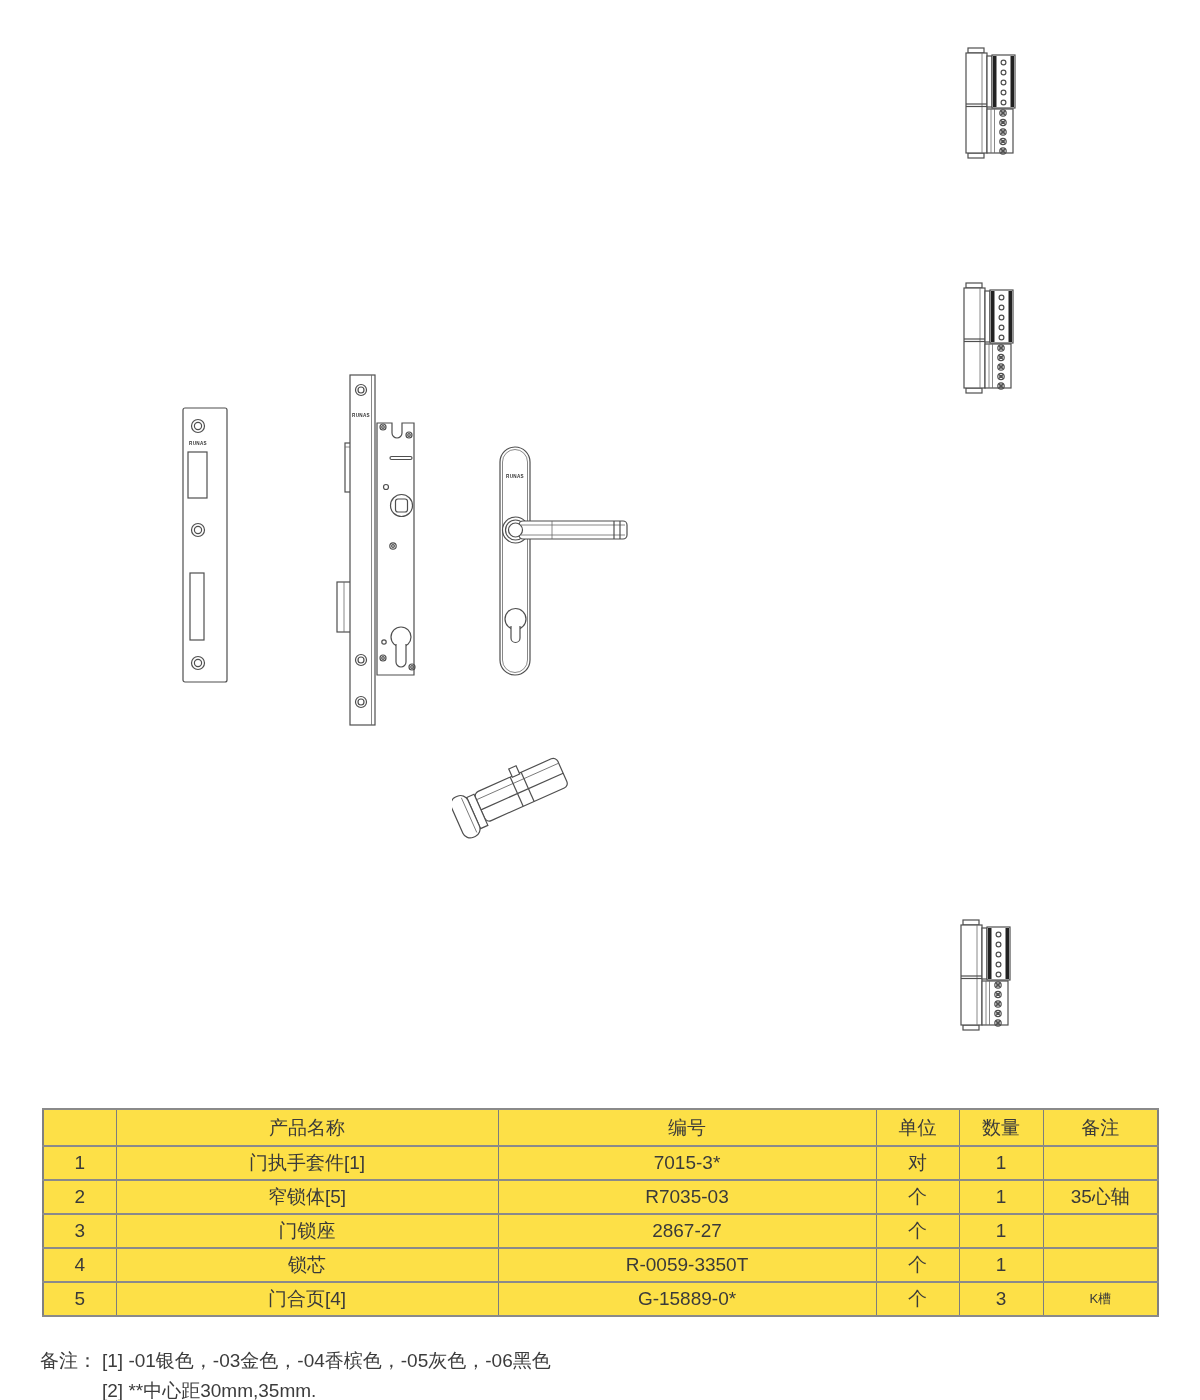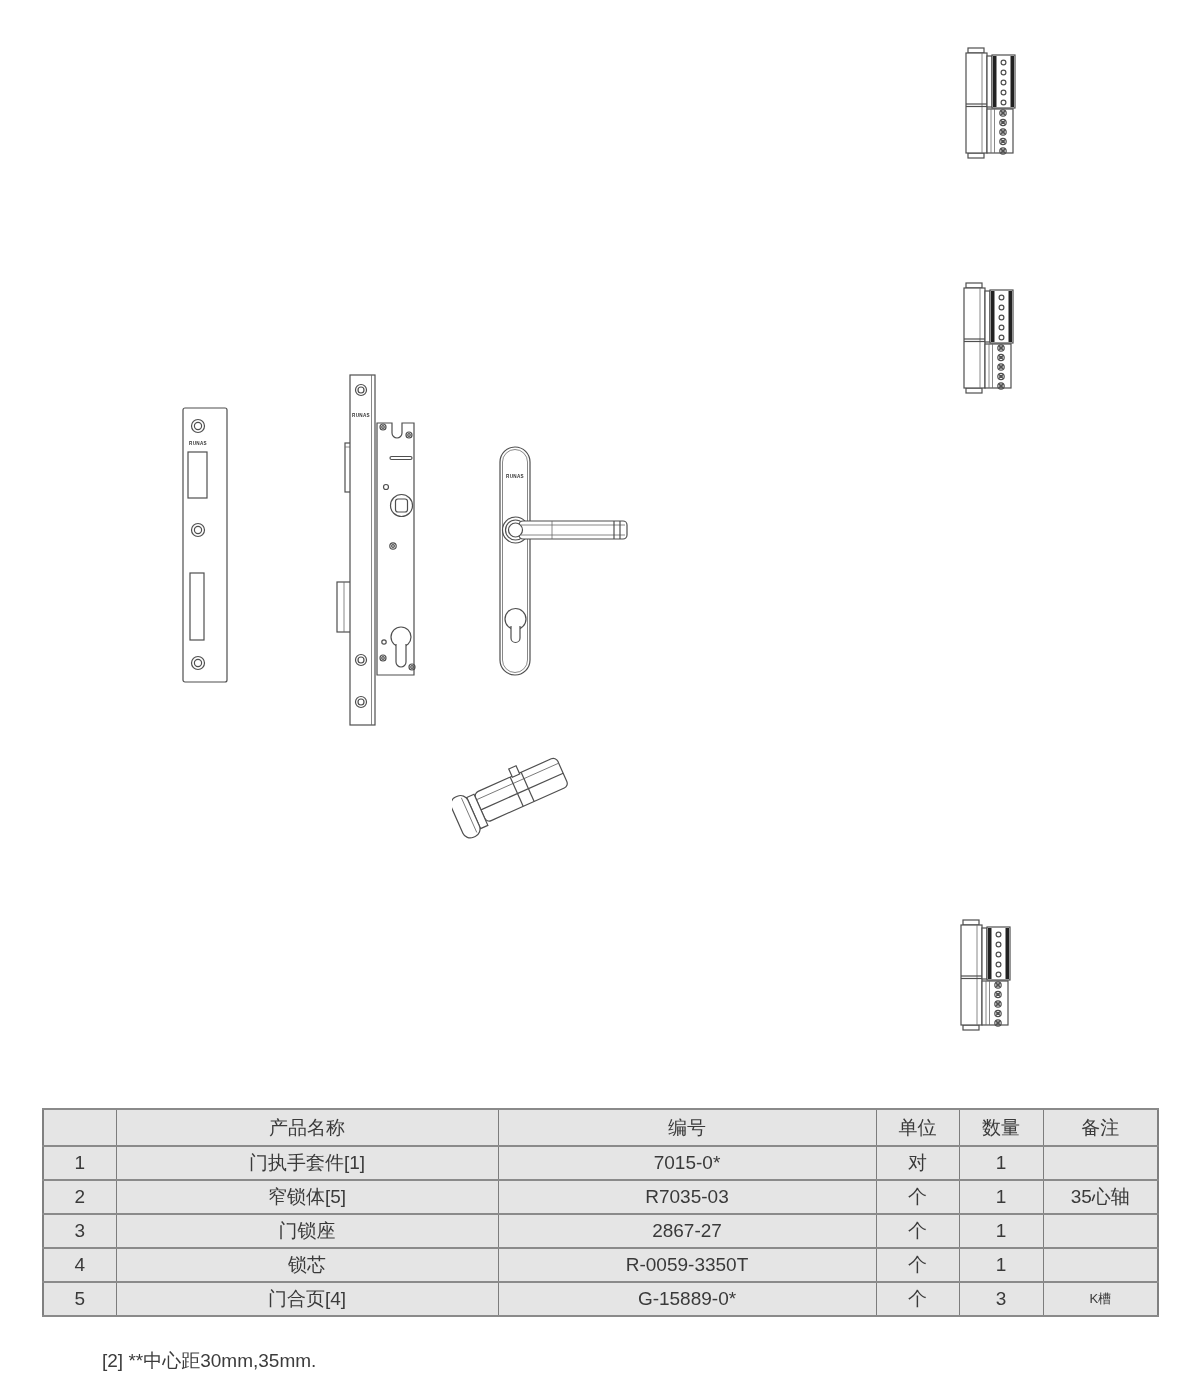--- a/index.html
+++ b/index.html
@@ -13,7 +13,7 @@
   .thin{stroke:#6a6a6a;stroke-width:0.8;fill:none;}
   .brand{font-family:"Liberation Sans",sans-serif;font-size:4.6px;font-weight:bold;fill:#333;letter-spacing:0.3px;text-anchor:middle;}
   
-  .bom{position:absolute;left:42px;top:1108px;border-collapse:collapse;table-layout:fixed;background:#e5e5e5;color:#3a3a3a;}
+  .bom{position:absolute;left:42px;top:1108px;border-collapse:collapse;table-layout:fixed;background:#fde047;color:#3a3a3a;}
   .bom th,.bom td{border-left:1px solid #7d7d7d;border-right:1px solid #7d7d7d;border-top:2px solid #8a8a8a;border-bottom:2px solid #8a8a8a;padding:0;text-align:center;vertical-align:middle;font-weight:normal;font-size:19px;overflow:hidden;white-space:nowrap;}
   .bom{border:2px solid #808080;}
   .bom th{height:35px;}

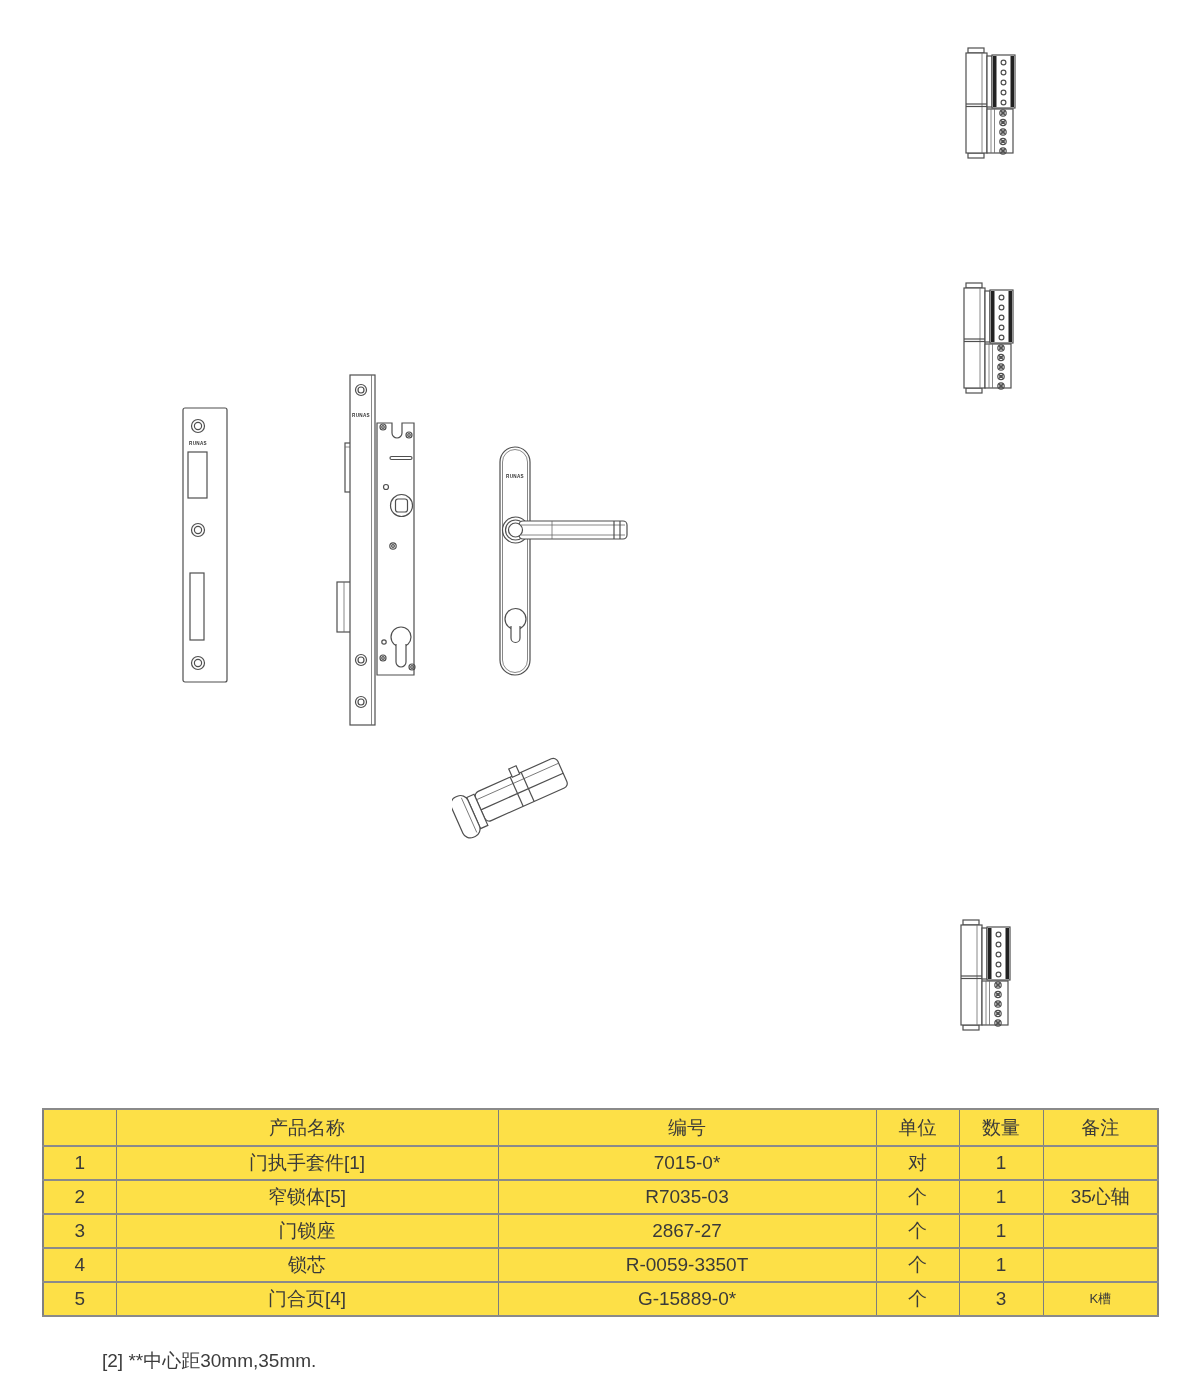--- a/index.html
+++ b/index.html
@@ -204,7 +204,7 @@
       <tr>
         <td>1</td>
         <td>门执手套件[1]</td>
-        <td>7015-0*</td>
+        <td>7015-3*</td>
         <td>对</td>
         <td>1</td>
         <td></td>

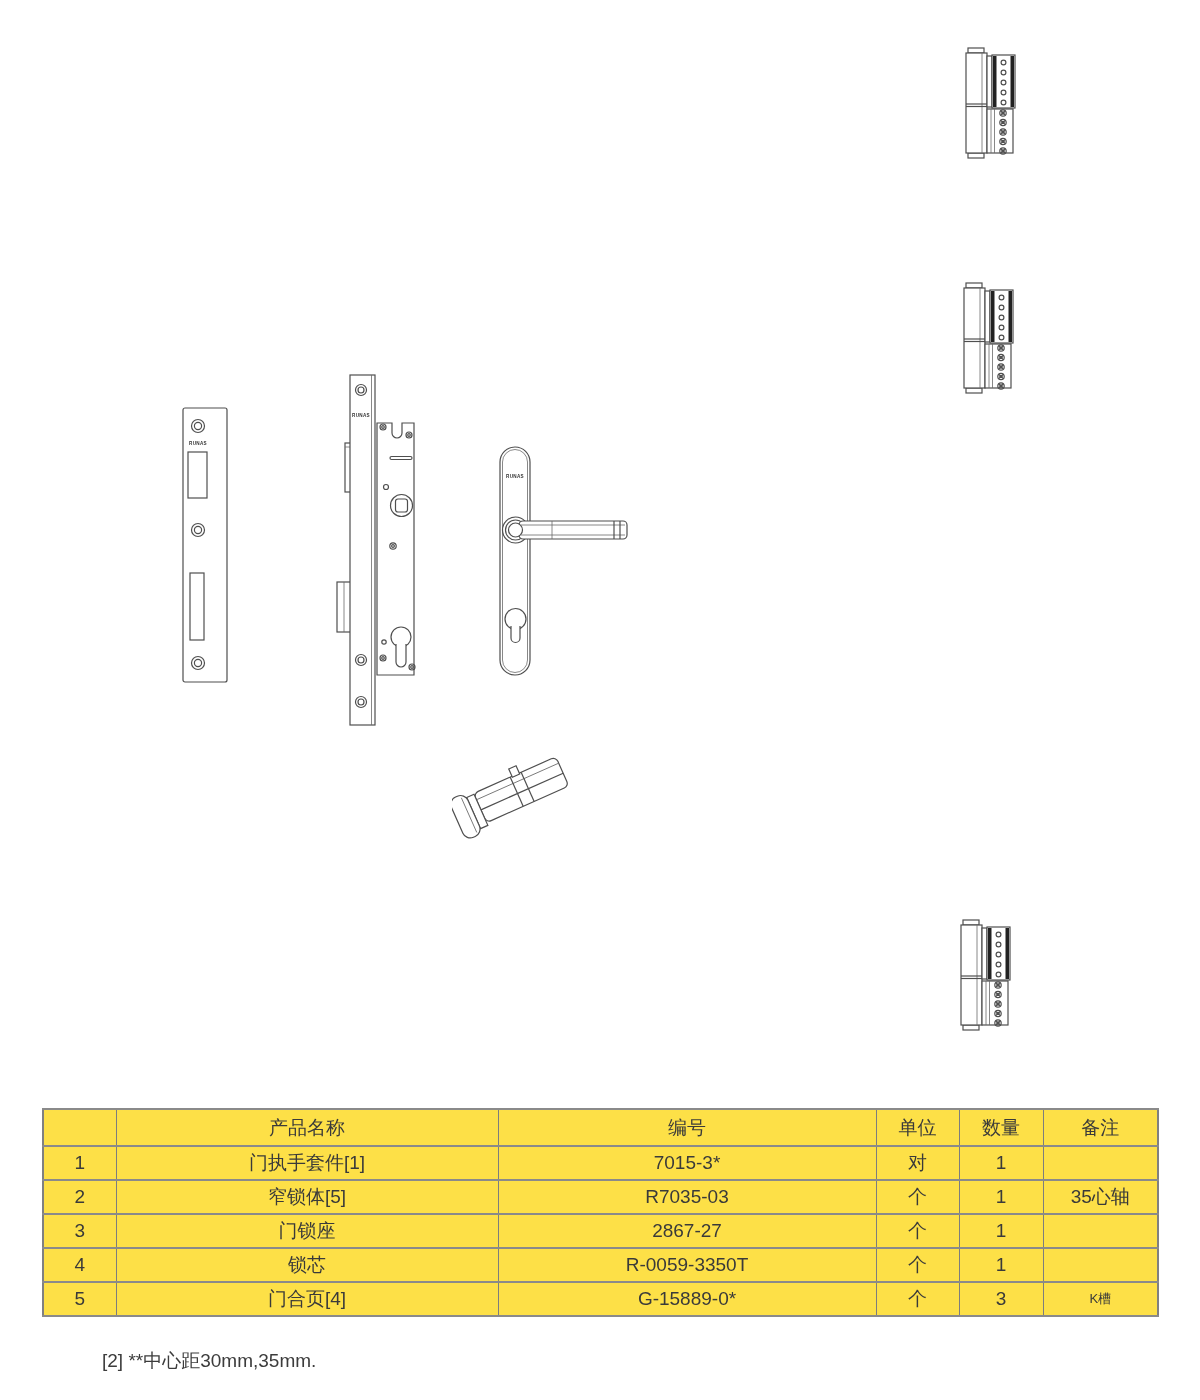--- a/index.html
+++ b/index.html
@@ -245,6 +245,9 @@
   </table>
 
   <div class="notes">
+    <div class="note-line">
+      <span class="note-label">备注：</span><span>[1] -01银色，-03金色，-04香槟色，-05灰色，-06黑色</span>
+    </div>
     <div class="note-line note-indent">
       <span>[2] **中心距30mm,35mm.</span>
     </div>

